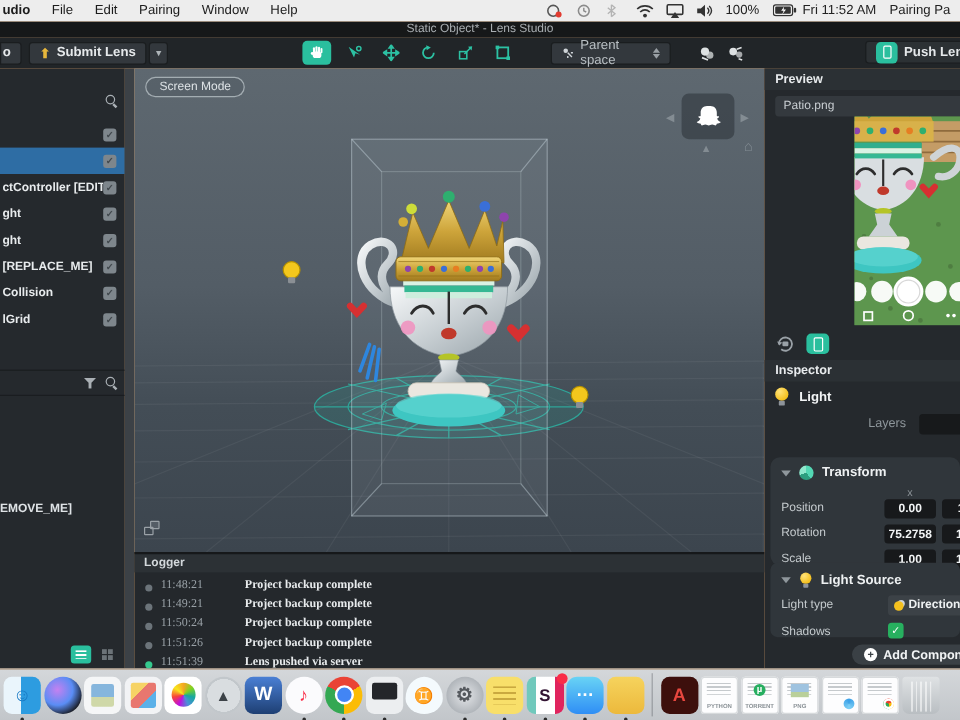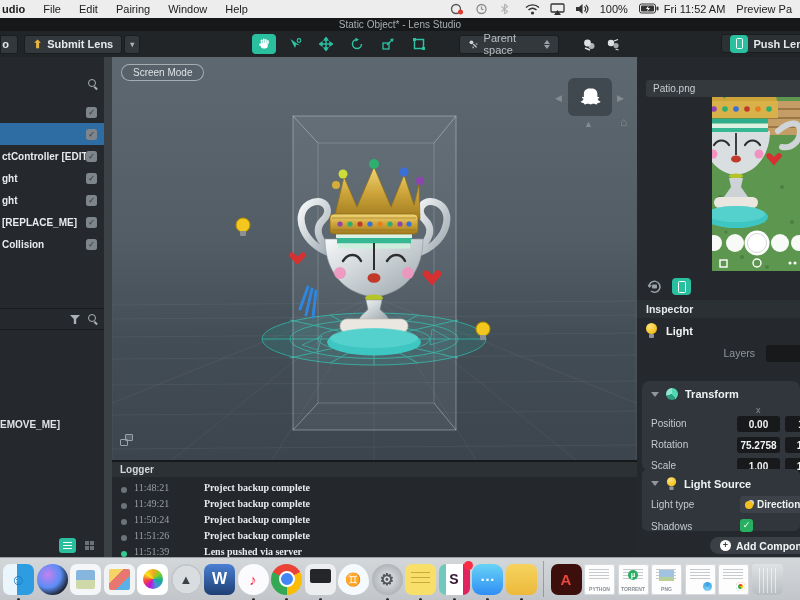--- a/index.html
+++ b/index.html
@@ -260,7 +260,7 @@
           </svg>
         </span>
       <span>Fri 11:52 AM</span>
-      <span>Preview Pa</span>
+      <span>Pairing Pa</span>
     </span>
   </div>
 

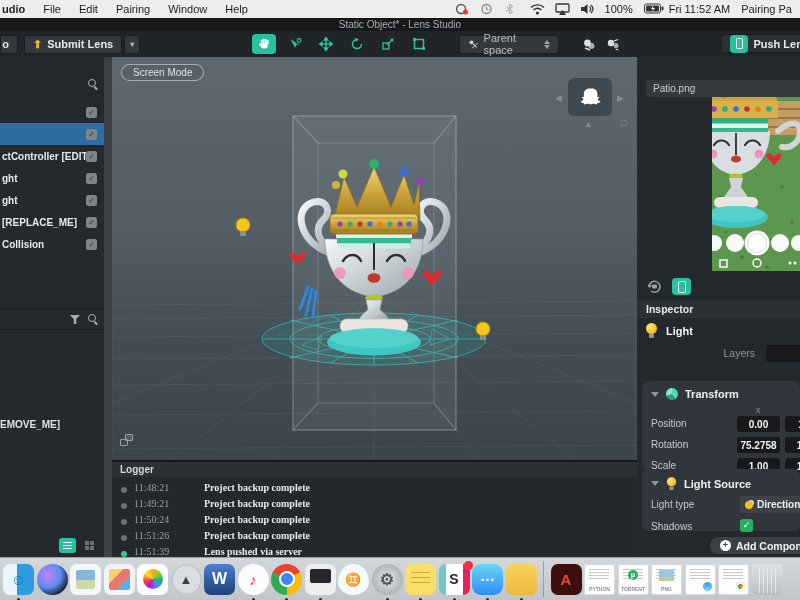--- a/index.html
+++ b/index.html
@@ -577,6 +577,9 @@
   </div>
 
   <div id="rightpanel" class="abs">
+    <div class="rp-hdr">
+        <span>Preview</span>
+      </div>
     <div id="preview-src">
         <span>Patio.png</span>
       </div>

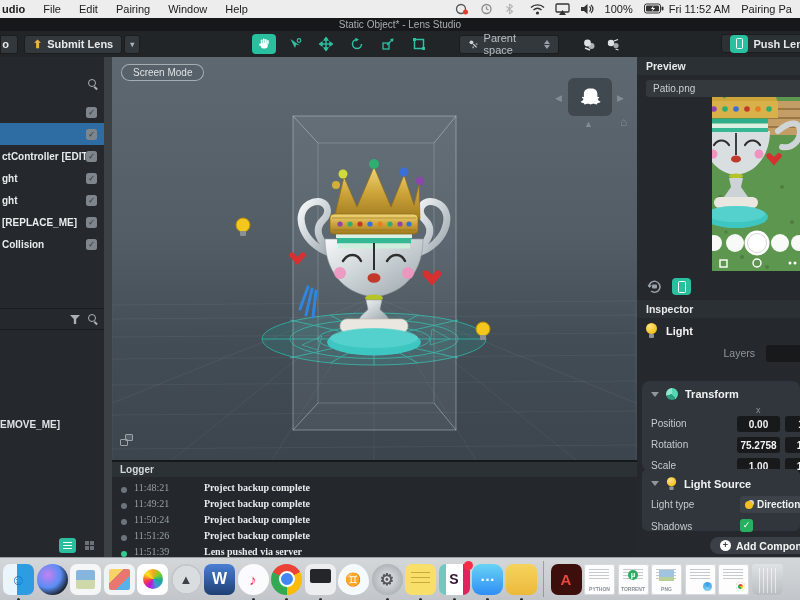--- a/index.html
+++ b/index.html
@@ -395,6 +395,10 @@
       <span class="lbl">[REPLACE_ME]</span>
         <span class="chk"></span>
     </div>
+    <div class="objrow" style="top:198px;">
+      <span class="lbl">lGrid</span>
+        <span class="chk"></span>
+    </div>
 
     <div id="lp-tools">
       <span class="funnel"></span>

